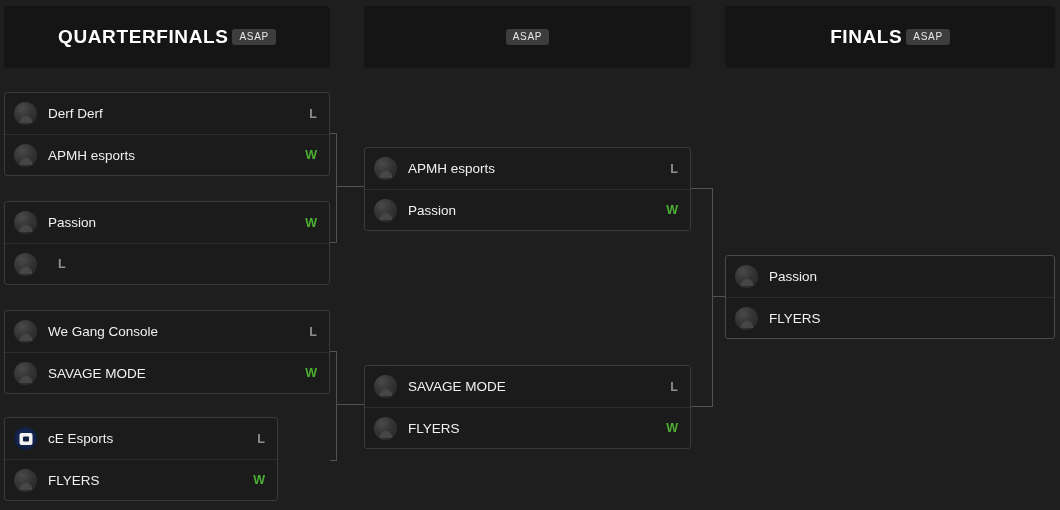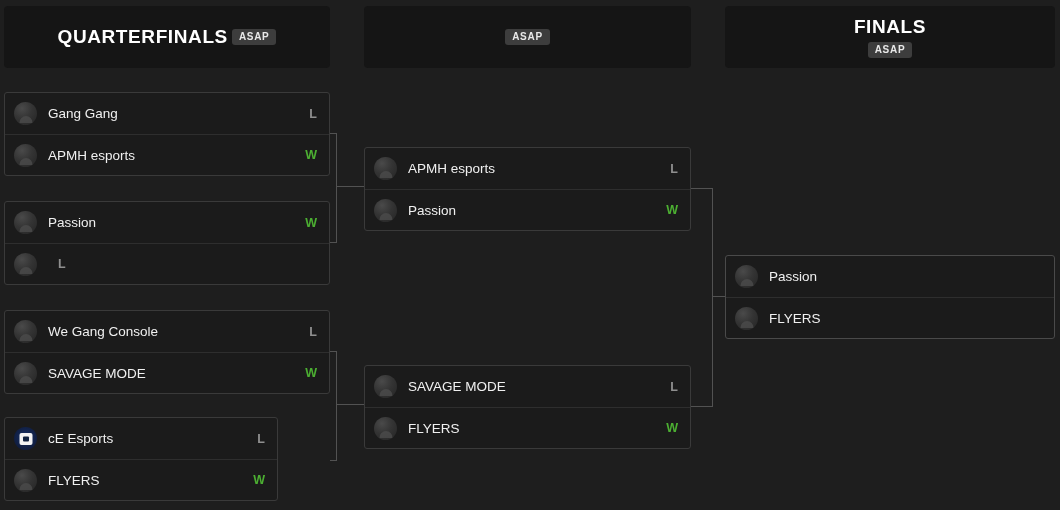--- a/index.html
+++ b/index.html
@@ -36,7 +36,7 @@
     background: #3d3d3d;
     color: #e8e8e8;
     font-size: 10px;
-    font-weight: bold;
+    font-weight: normal;
     letter-spacing: 0.7px;
     padding: 3px 7px 3px 7px;
     border-radius: 3px;

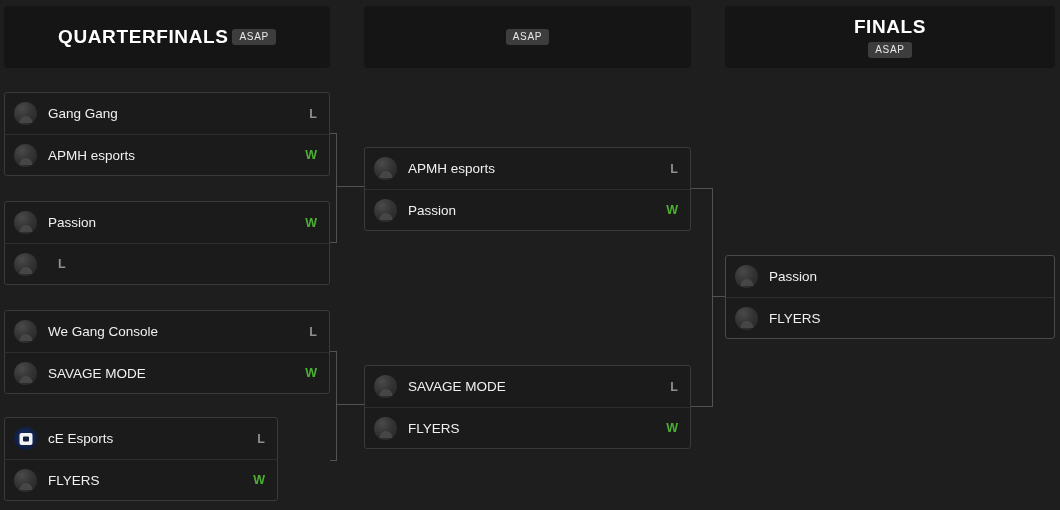--- a/index.html
+++ b/index.html
@@ -142,7 +142,7 @@
     <span class="asap-badge">ASAP</span>
   </div>
 
-  <div class="round-header" style="left:725px; top:6px; width:330px;flex-direction:column;">
+  <div class="round-header" style="left:725px; top:6px; width:330px;">
     <span class="round-title">FINALS</span>
     <span class="asap-badge">ASAP</span>
   </div>

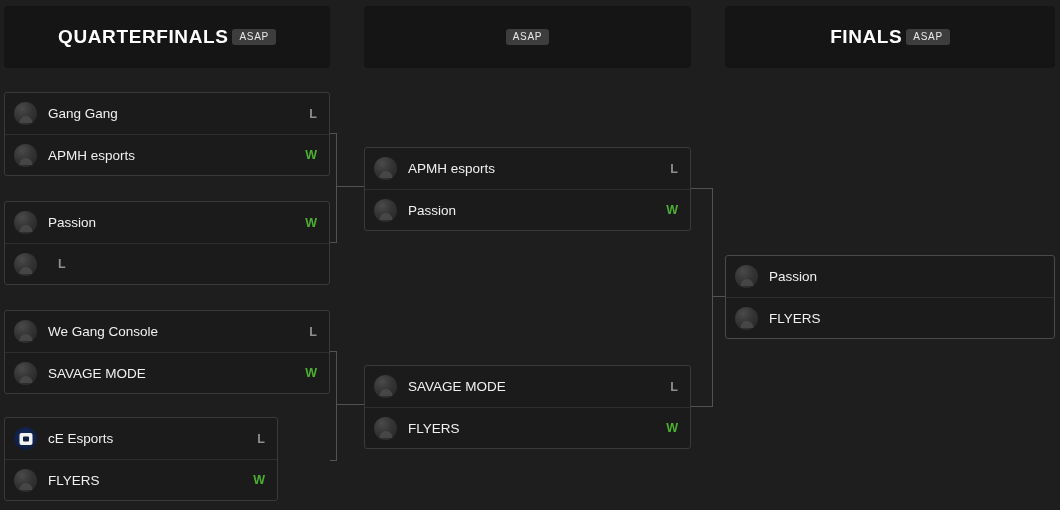--- a/index.html
+++ b/index.html
@@ -172,7 +172,7 @@
   <div class="match" style="left:4px; top:92px; width:326px;">
     <div class="team-row">
       <span class="avatar"></span>
-      <span class="team-name">Gang Gang</span>
+      <span class="team-name">Derf Derf</span>
       <span class="result l">L</span>
     </div>
     <div class="team-row">

